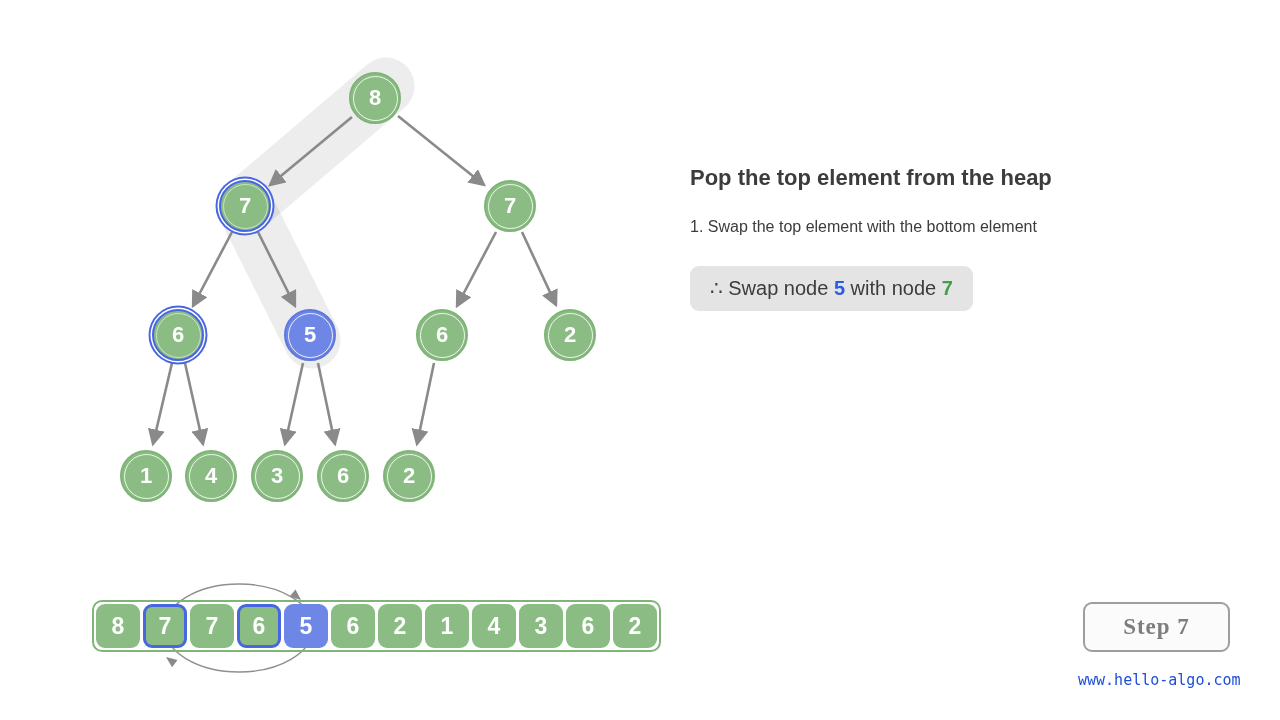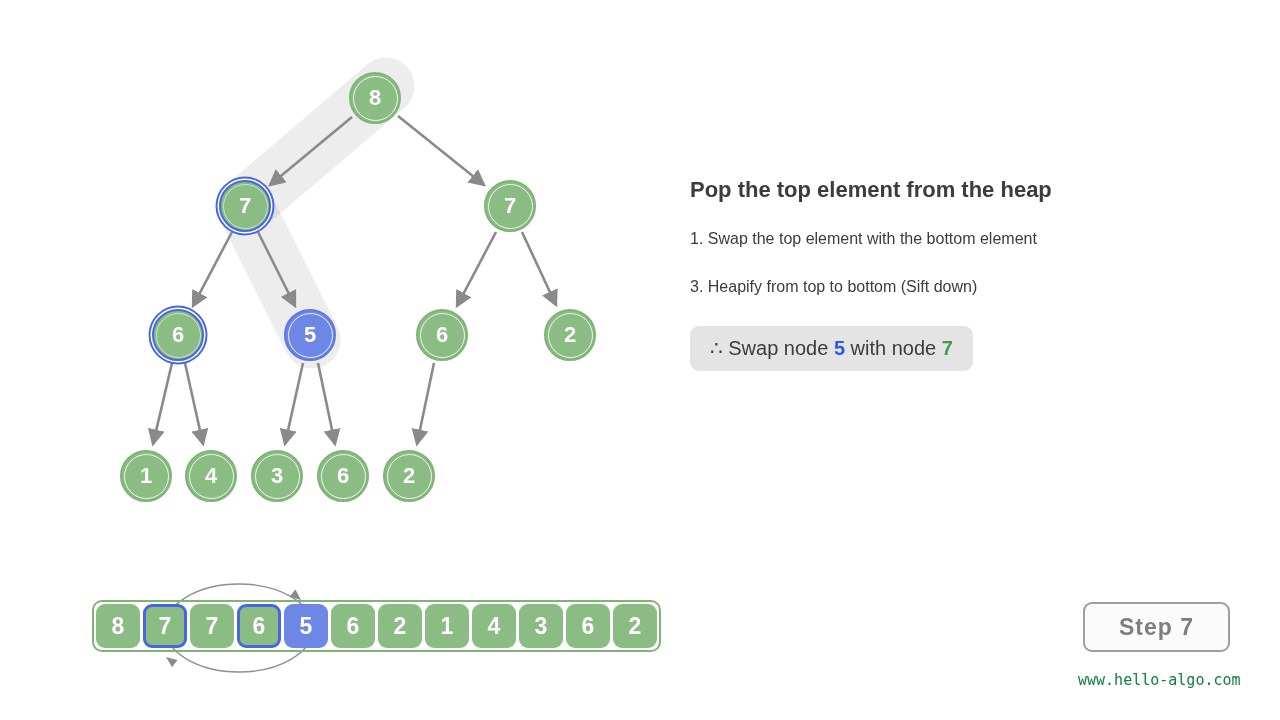--- a/index.html
+++ b/index.html
@@ -20,7 +20,7 @@
 
   
   .panel{position:absolute;left:690px;top:165px;width:566px;color:#3C3C3C;z-index:3;}
-  .ptitle{font-size:22px;font-weight:700;margin:12px 0 27px 0;}
+  .ptitle{font-size:22px;font-weight:700;margin:0 0 27px 0;}
   .pstep{font-size:16px;margin:0 0 30px 0;}
   .because{font-size:20px;margin:0 0 12px 0;padding-left:16px;}
   .therefore{display:inline-block;font-size:20px;background:#E4E4E4;border-radius:9px;

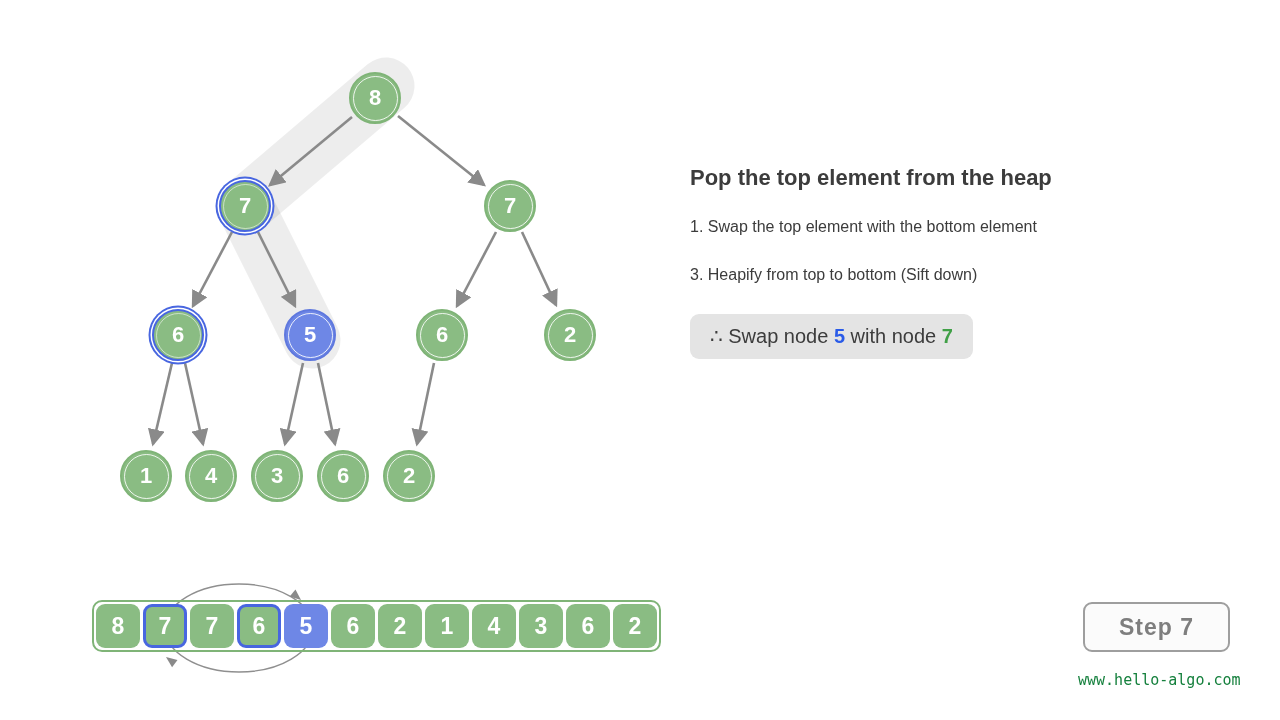--- a/index.html
+++ b/index.html
@@ -124,7 +124,6 @@
   <div class="panel">
     <div class="ptitle">Pop the top element from the heap</div>
     <div class="pstep">1. Swap the top element with the bottom element</div>
-    <div class="pstep">3. Heapify from top to bottom (Sift down)</div>
     <div class="therefore"><span>∴ Swap node </span><span class="tb">5</span><span> with node </span><span class="tg">7</span></div>
   </div>
 

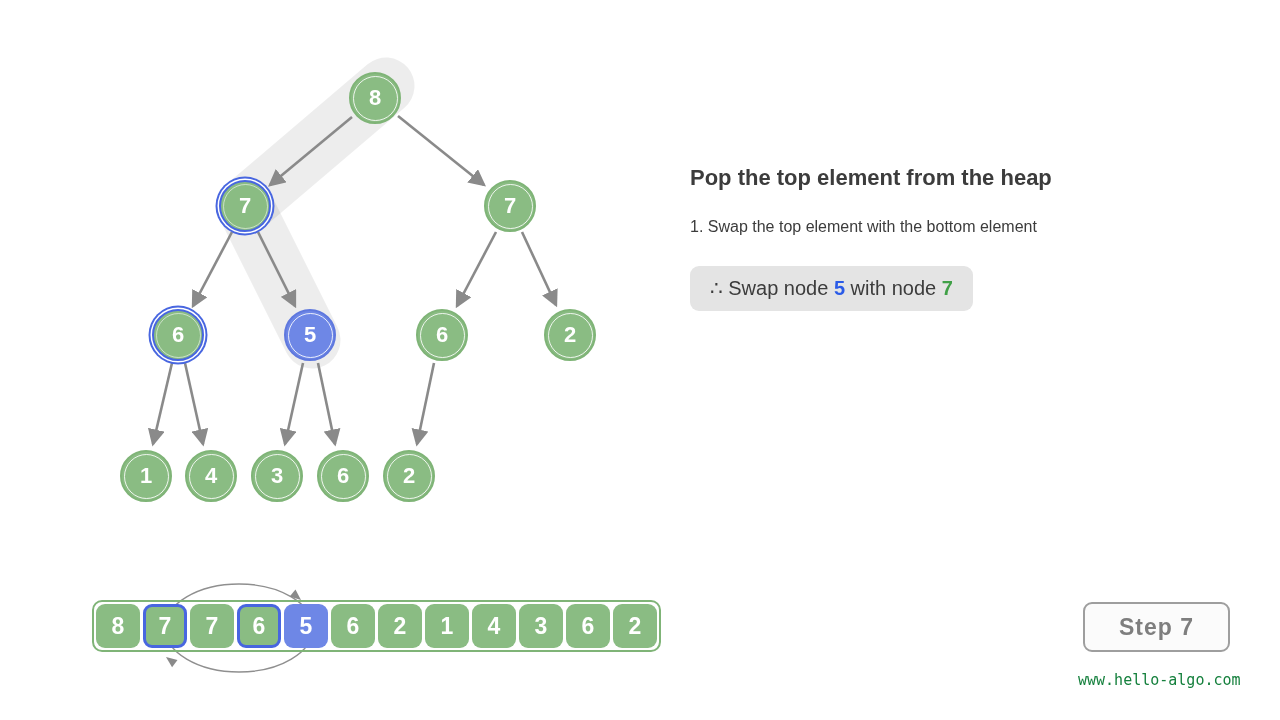--- a/index.html
+++ b/index.html
@@ -41,7 +41,7 @@
   .badge{position:absolute;left:1083px;top:602px;width:147px;height:50px;box-sizing:border-box;
          border:2px solid #9E9E9E;border-radius:9px;background:#FBFBFB;z-index:3;
          display:flex;align-items:center;justify-content:center;
-         font-family:Liberation Sans, sans-serif;font-weight:700;font-size:23px;
+         font-family:Liberation Serif, serif;font-weight:700;font-size:23px;
          color:#7E7E7E;letter-spacing:1px;}
   .wm{position:absolute;left:1078px;top:671px;z-index:3;
       font-family:"DejaVu Sans Mono",monospace;font-size:15px;color:#15803d;}

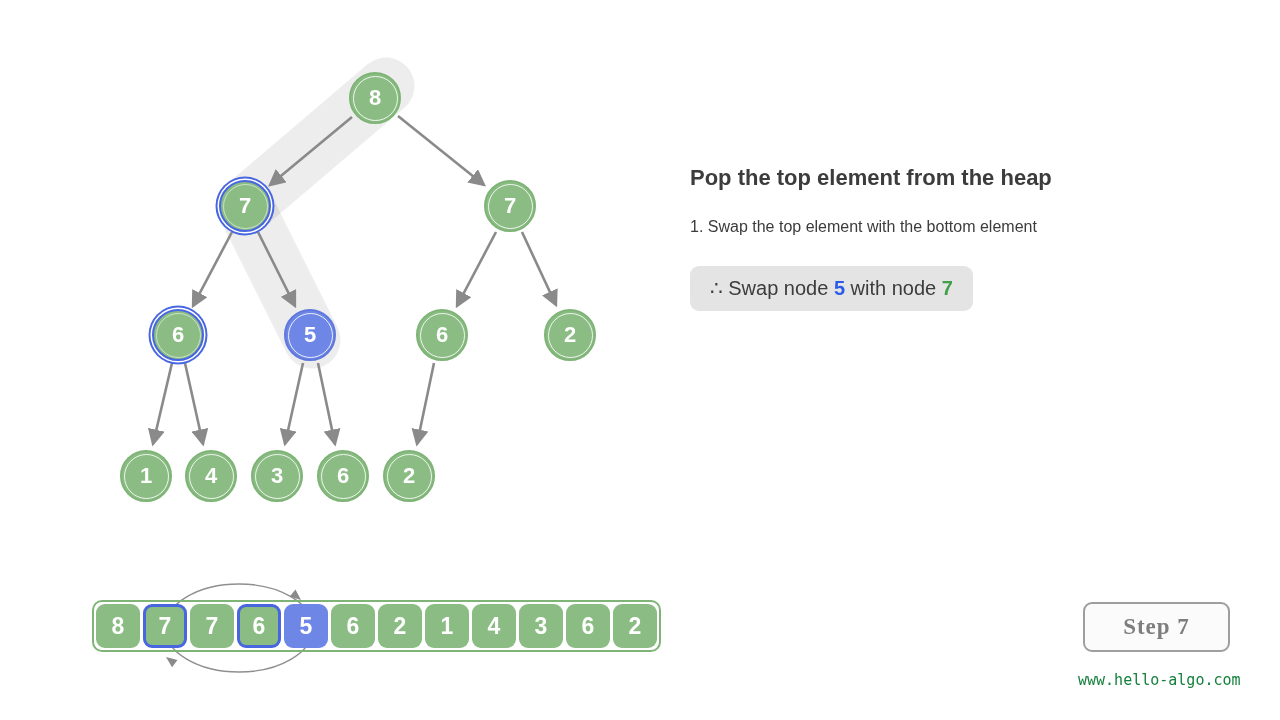--- a/index.html
+++ b/index.html
@@ -44,7 +44,7 @@
          font-family:Liberation Serif, serif;font-weight:700;font-size:23px;
          color:#7E7E7E;letter-spacing:1px;}
   .wm{position:absolute;left:1078px;top:671px;z-index:3;
-      font-family:"DejaVu Sans Mono",monospace;font-size:15px;color:#15803d;}
+      font-family:"DejaVu Sans Mono",monospace;font-size:15px;color:#1d4ed8;}
 </style>
 </head>
 <body>

